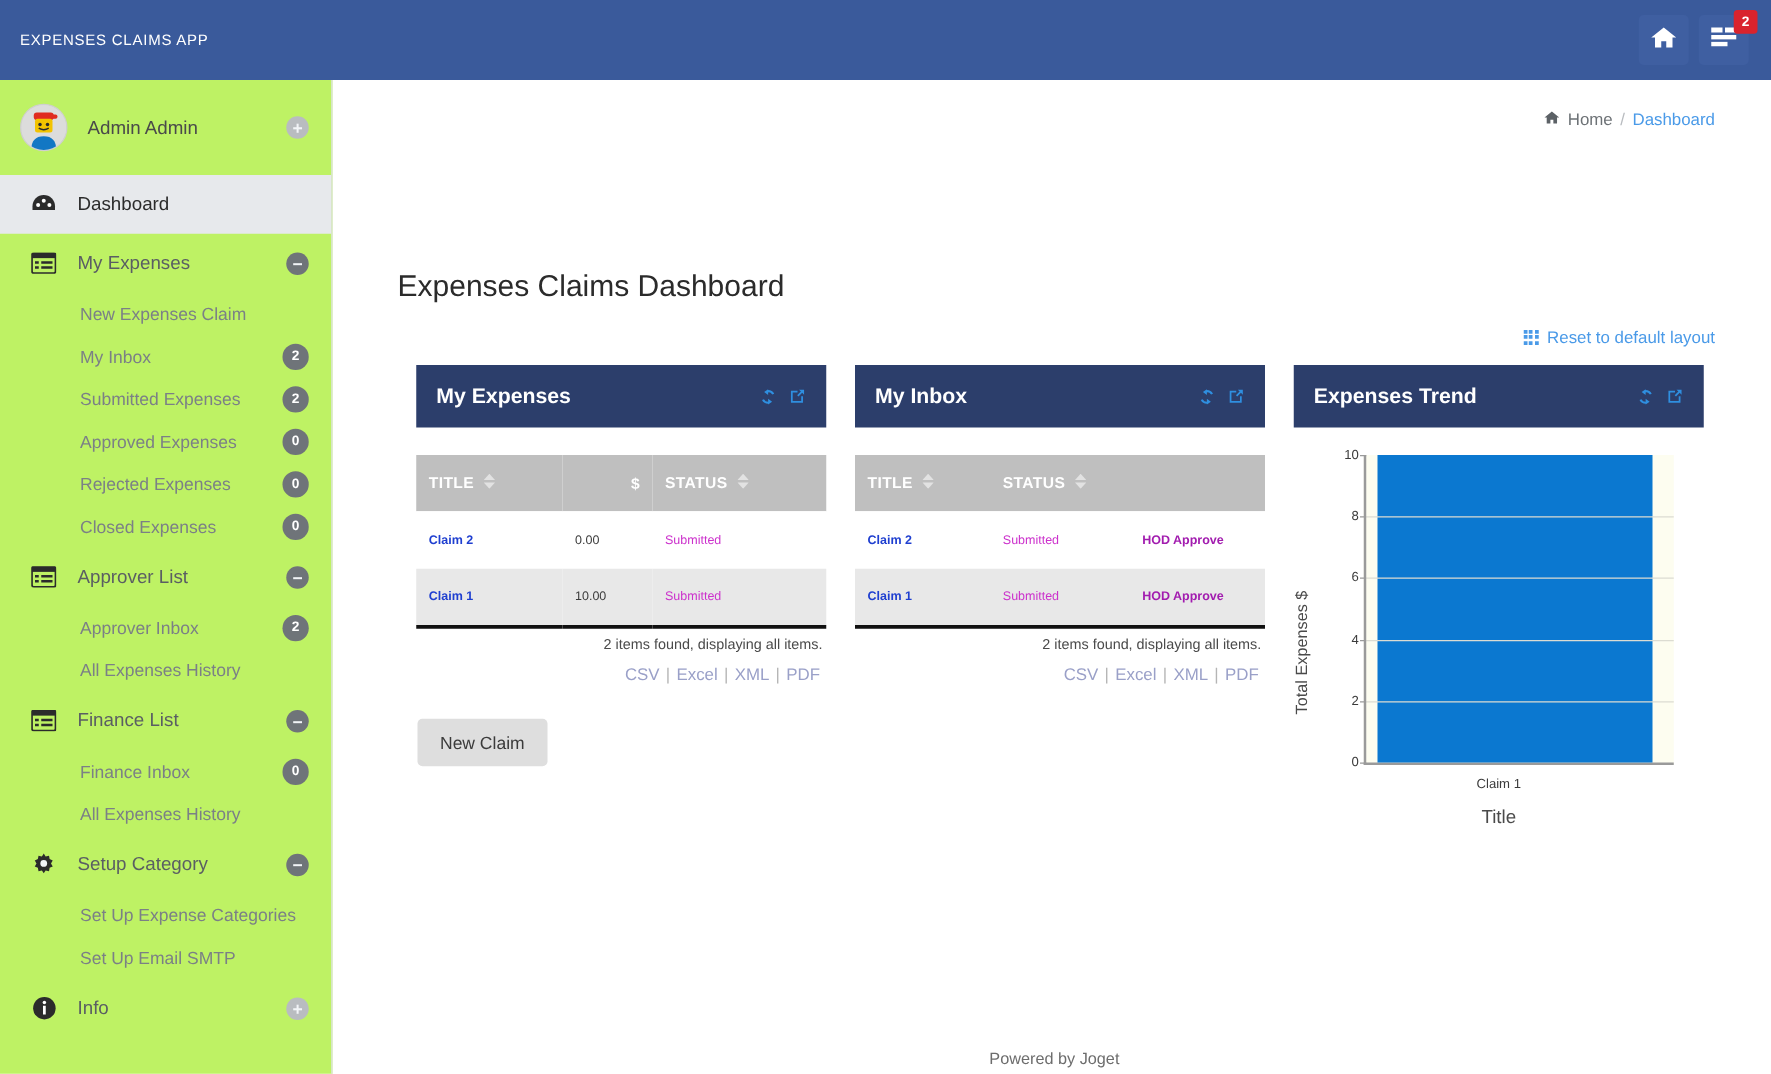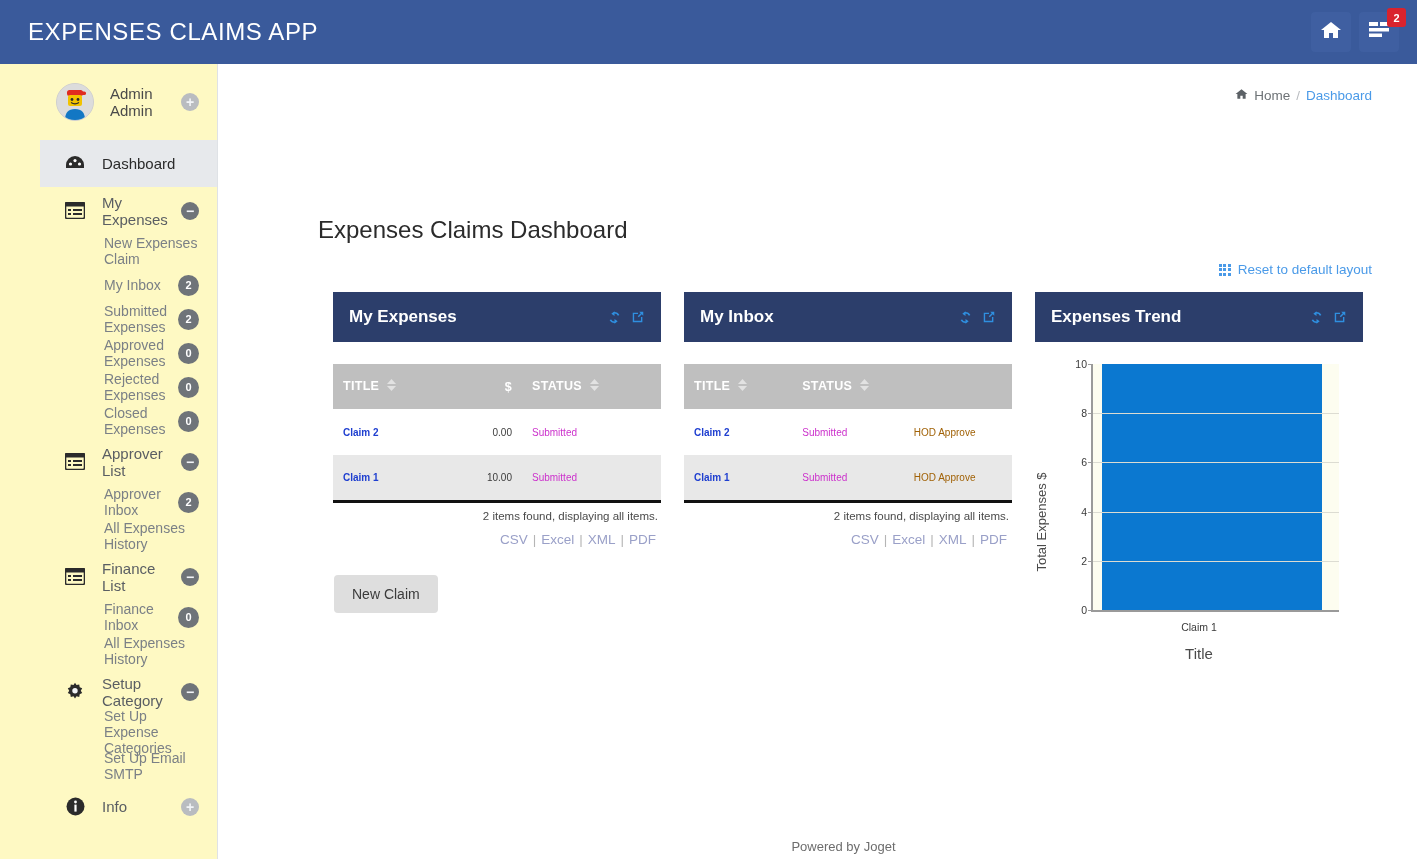--- a/index.html
+++ b/index.html
@@ -17,8 +17,8 @@
     display: flex; align-items: center; justify-content: space-between;
   }
   #app-title {
-    color: #ffffff; font-size: 24px; letter-spacing: .6px;
-    margin-left: 28px; font-weight: 400;
+    color: #ffffff; font-size: 12px; letter-spacing: .6px;
+    margin-left: 16px; font-weight: 400;
   }
   #topbar-actions { display: flex; align-items: center; margin-right: 18px; gap: 8px; }
   .topbtn {

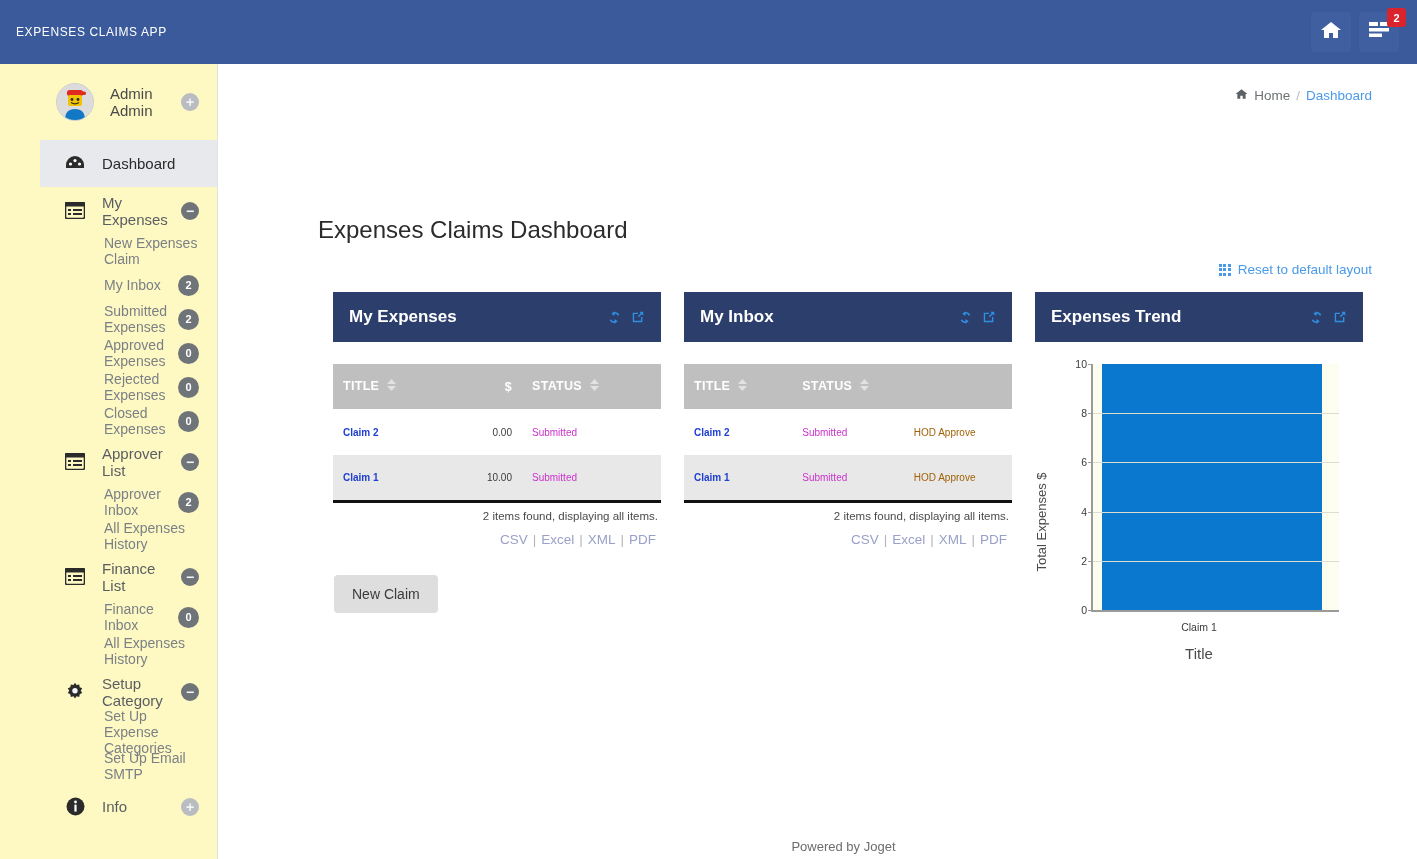--- a/index.html
+++ b/index.html
@@ -36,10 +36,9 @@
 
   
   #sidebar {
-    position: absolute; top: 64px; left: 0; width: 218px; height: 795px;
-    background: #fef9c3; border-right: 1px solid #dfe2e6;
+    position: absolute; top: 64px; left: 0; width: 266px; height: 795px;
+    background: #bef264; border-right: 1px solid #dfe2e6;
     overflow: hidden;
-    padding-left: 40px;
   }
   #user-row {
     height: 76px; display: flex; align-items: center; padding: 0 18px 0 16px;

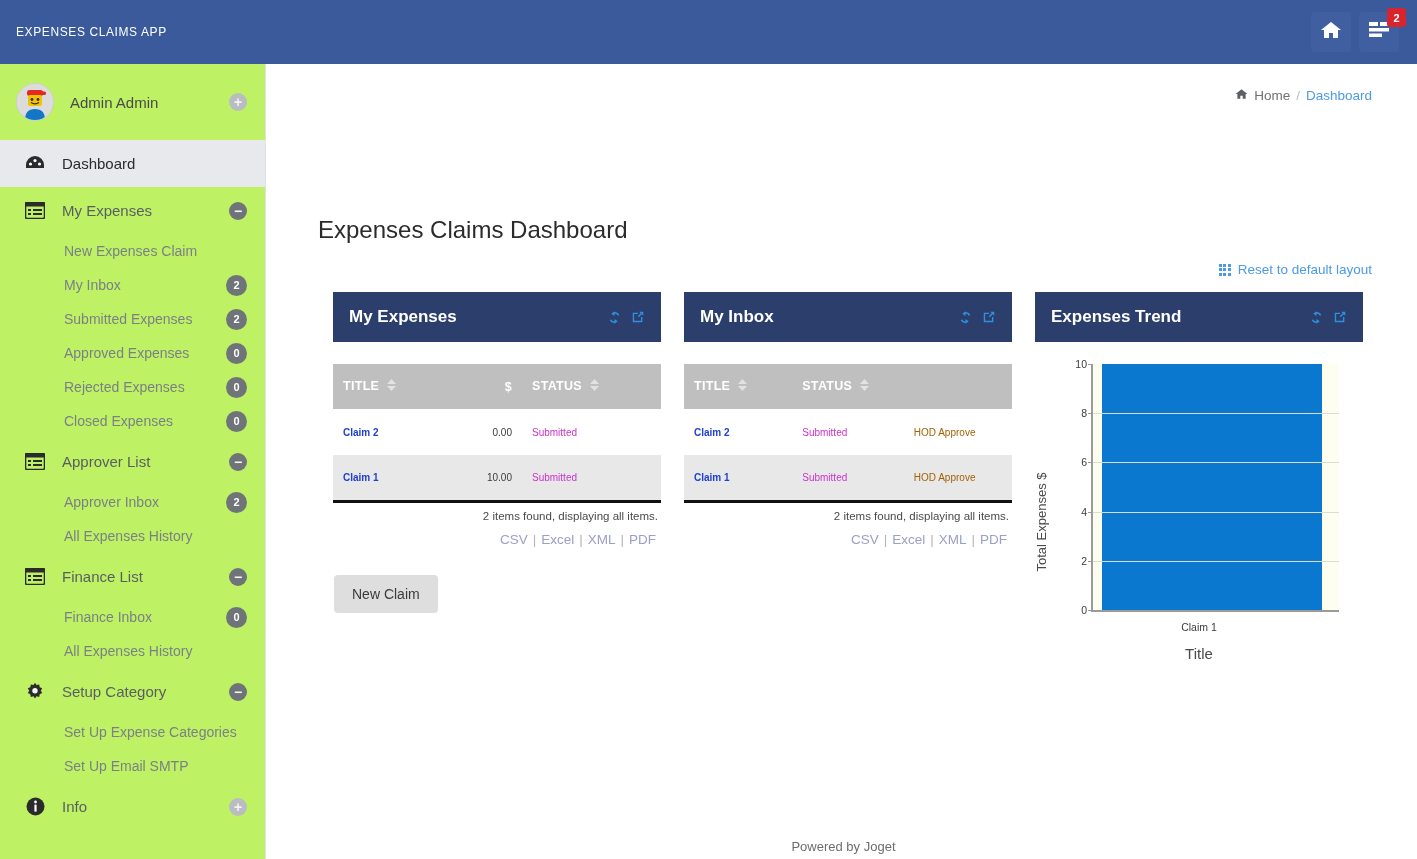--- a/index.html
+++ b/index.html
@@ -139,7 +139,7 @@
   }
   table.dt tbody tr.alt td { background: #e8e8e8; }
   table.dt tbody tr:last-child td { border-bottom: 3px solid #111; }
-  td.num { text-align: right; }
+  td.num { text-align: left; }
   .lnk-title { color: #1f3fd0; font-weight: bold; cursor: pointer; }
   .st-submitted { color: #cc31cc; }
   .lnk-act { color: #a16207; font-weight: normal; cursor: pointer; }

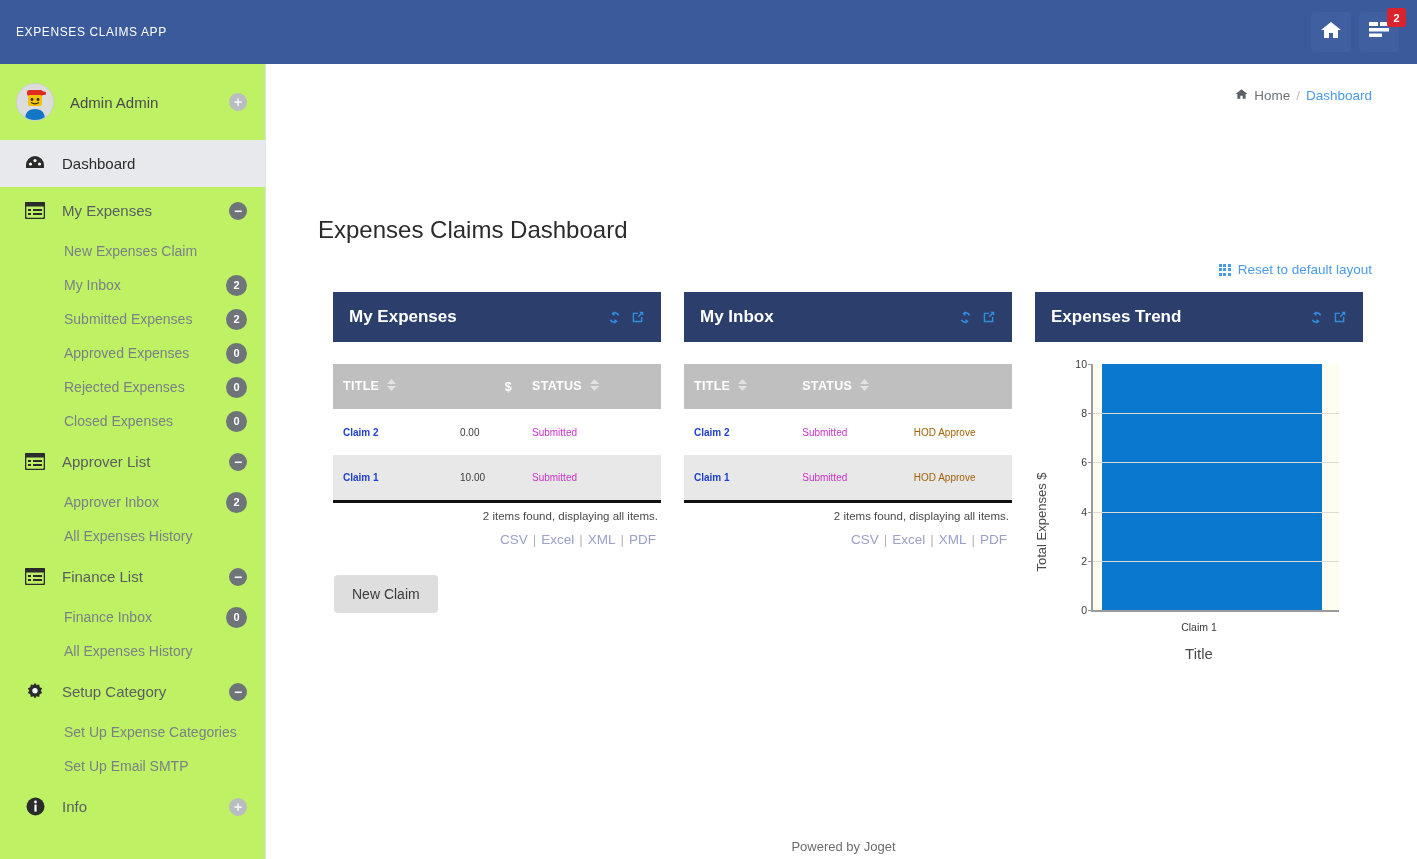--- a/index.html
+++ b/index.html
@@ -142,7 +142,7 @@
   td.num { text-align: left; }
   .lnk-title { color: #1f3fd0; font-weight: bold; cursor: pointer; }
   .st-submitted { color: #cc31cc; }
-  .lnk-act { color: #a16207; font-weight: normal; cursor: pointer; }
+  .lnk-act { color: #a21caf; font-weight: bold; cursor: pointer; }
   .found-note { text-align: right; font-size: 11.5px; color: #4a4a4a; padding: 7px 3px 0 0; }
   .exports { text-align: right; padding: 10px 3px 0 0; font-size: 13.5px; color: #9aa0c8; }
   .exports a { color: #9aa0c8; cursor: pointer; text-decoration: none; margin: 12px 2px; }

